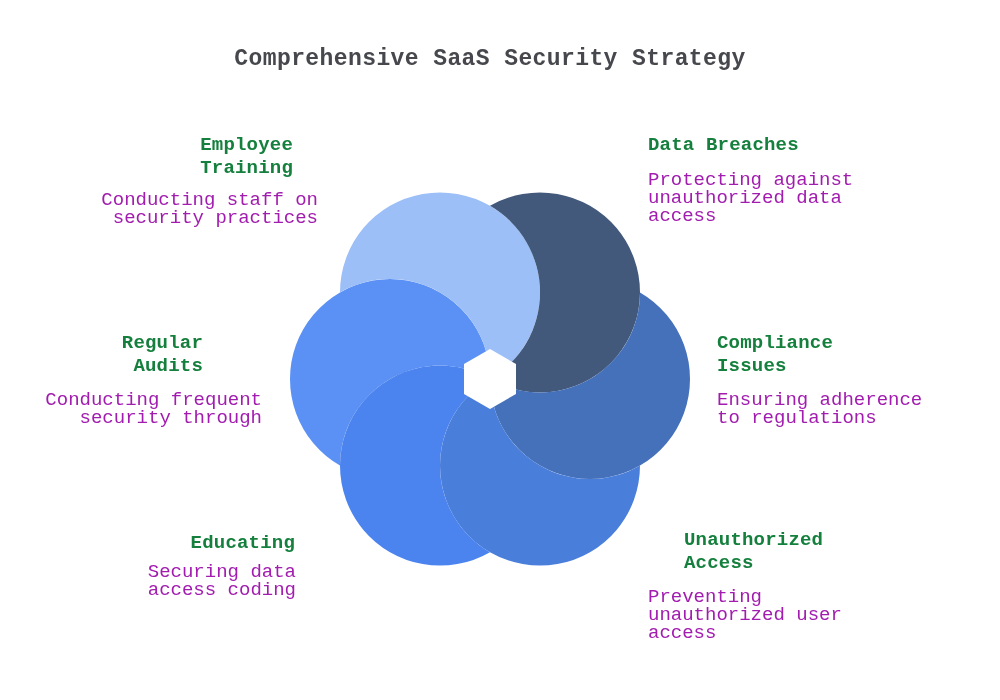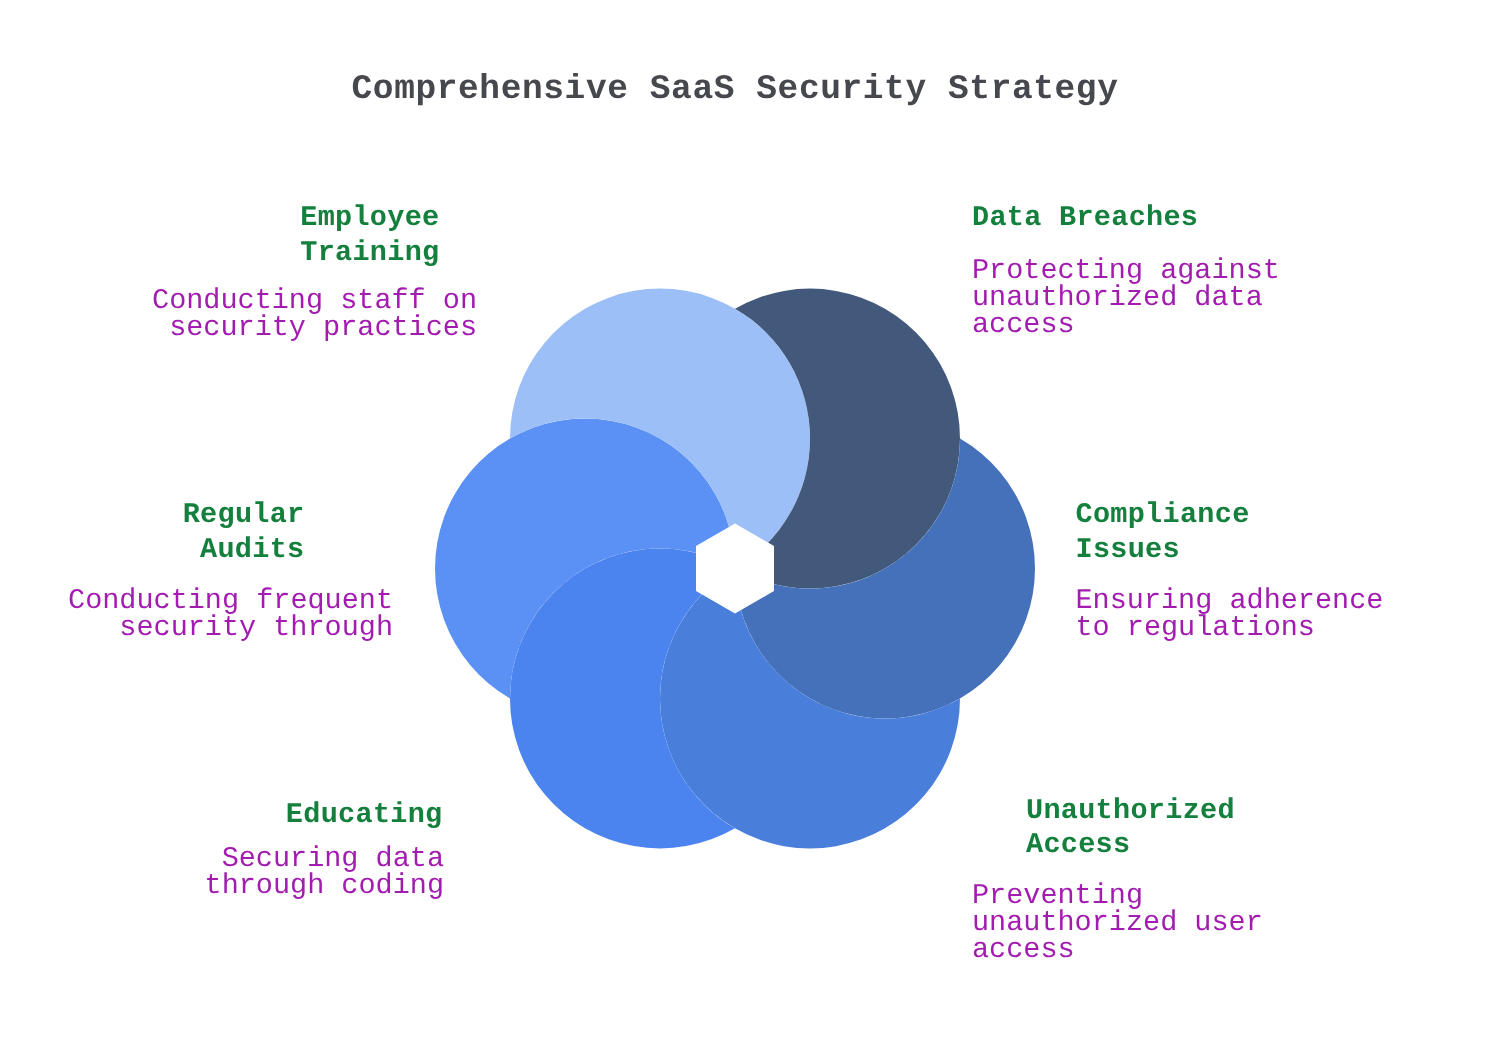--- a/index.html
+++ b/index.html
@@ -87,7 +87,7 @@
       </div>
       <div id="b-encryption" class="lbl body ra">
         <span>Securing data</span>
-        <span>through coding</span>
+        <span>access coding</span>
       </div>
       <div id="h-unauthorized-access" class="lbl heading">
         <span>Unauthorized</span>

